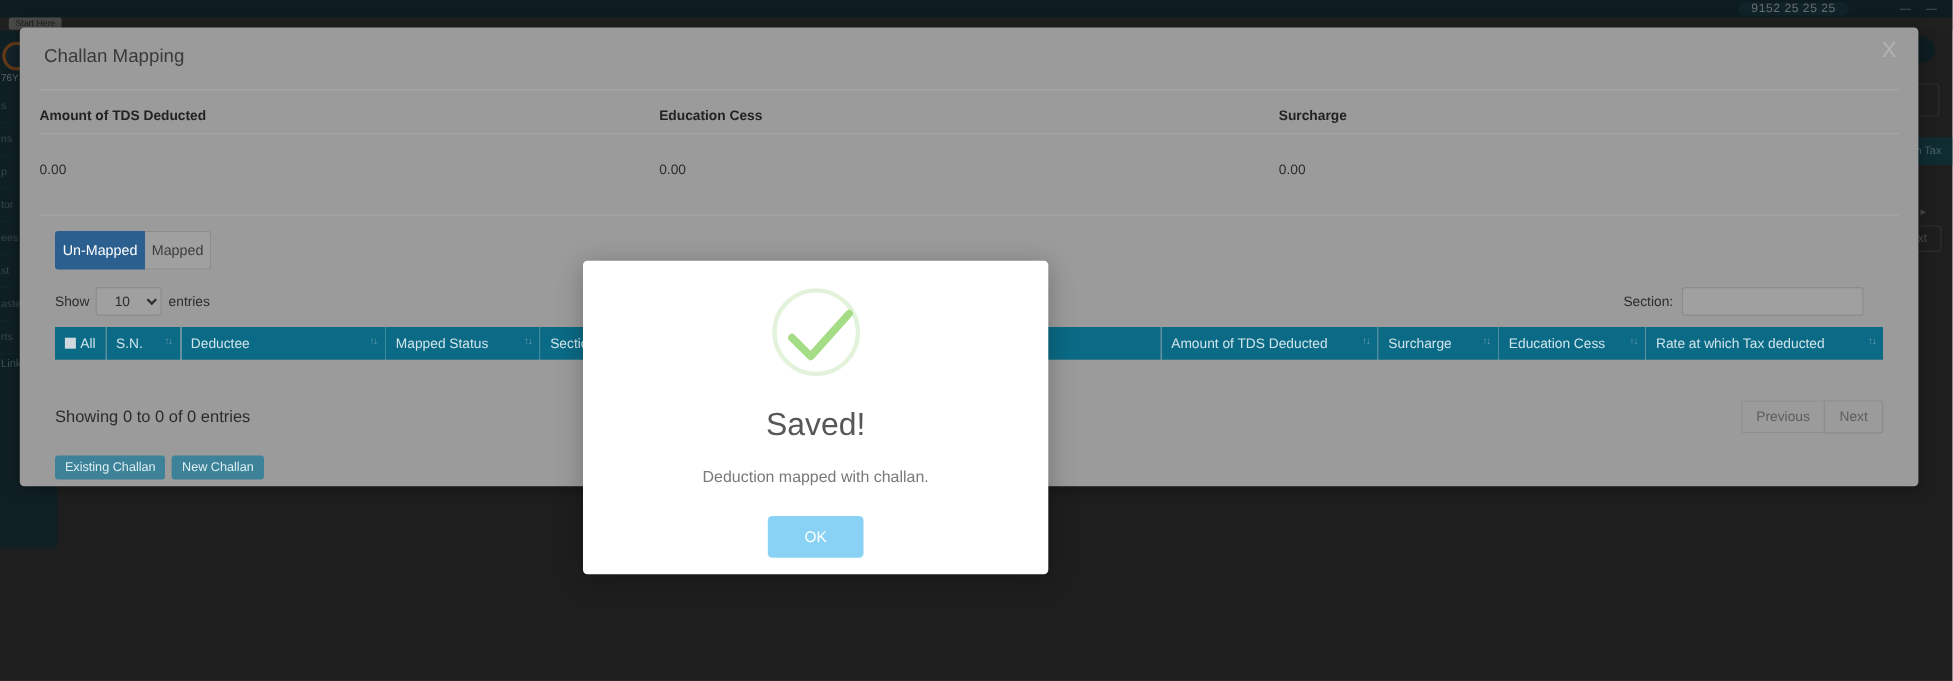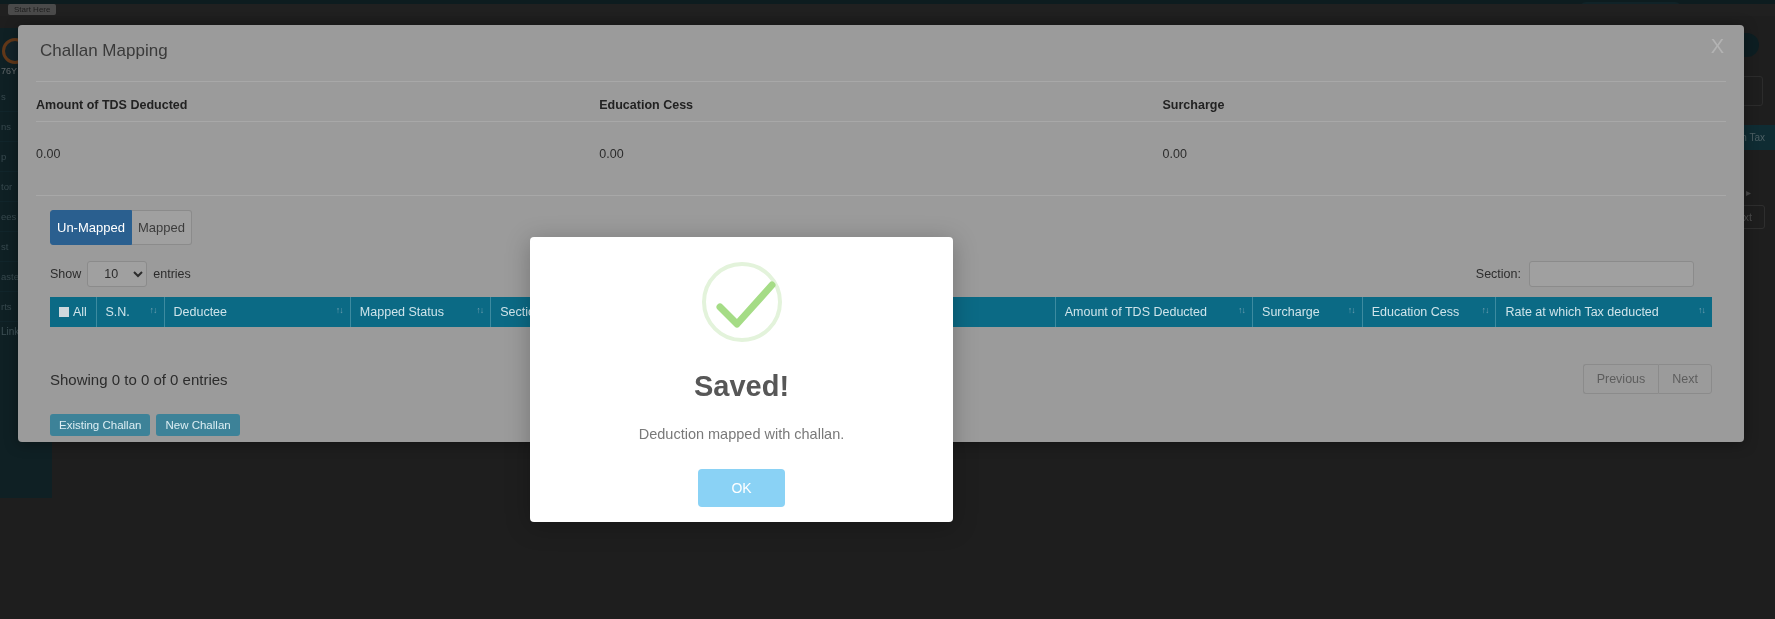--- a/index.html
+++ b/index.html
@@ -35,7 +35,7 @@
   }
 
   .bg-strip {
-    position: absolute; top: 4px; left: 0; right: 0; height: 12px;
+    position: absolute; top: 16px; left: 0; right: 0; height: 12px;
     background: #2f2f2f;
   }
 

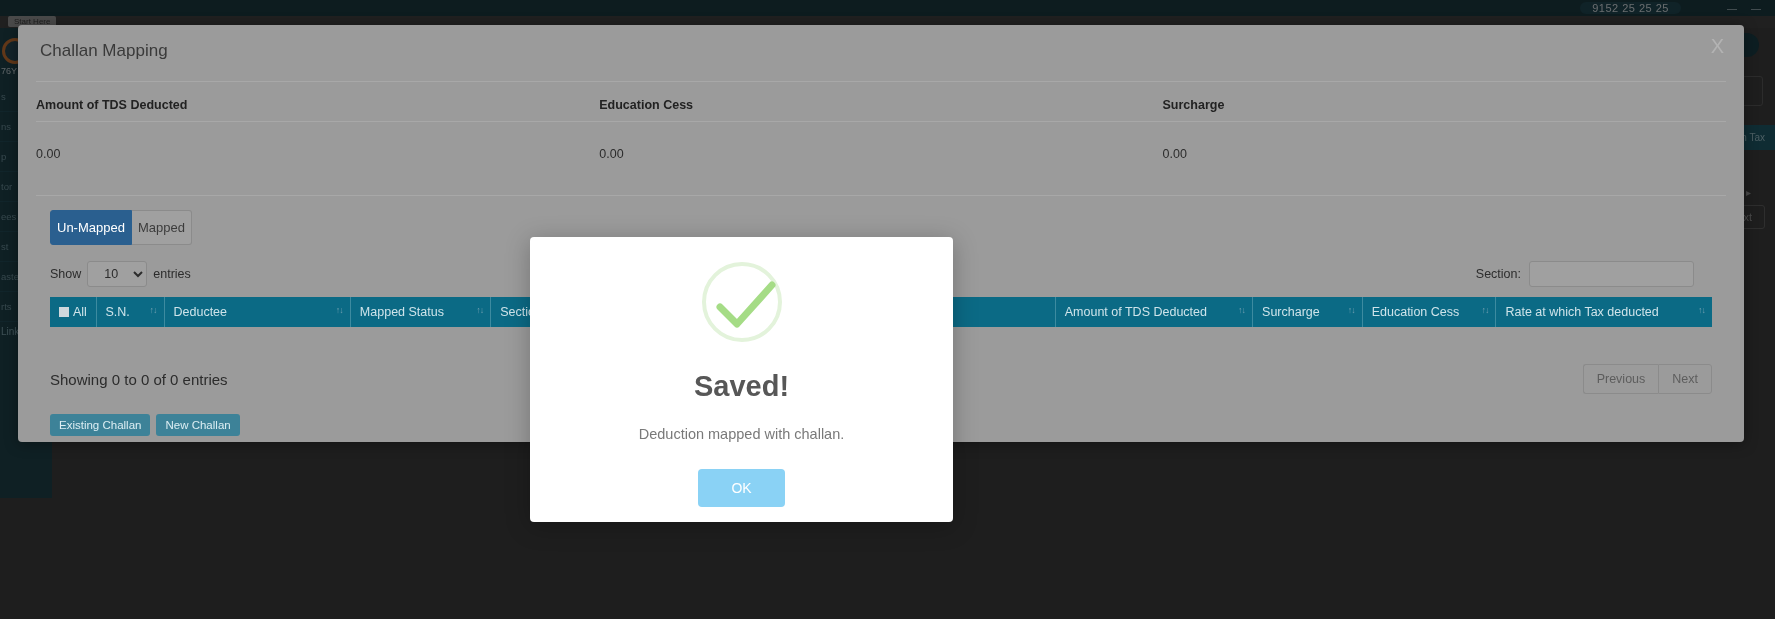--- a/index.html
+++ b/index.html
@@ -272,7 +272,7 @@
   }
   .swal-icon svg { position: absolute; top: 13px; left: 10px; }
   .swal-title {
-    font-size: 29px; color: #575757; font-weight: bold;
+    font-size: 29px; color: #575757; font-weight: normal;
     margin-top: 28px;
   }
   .swal-text {

